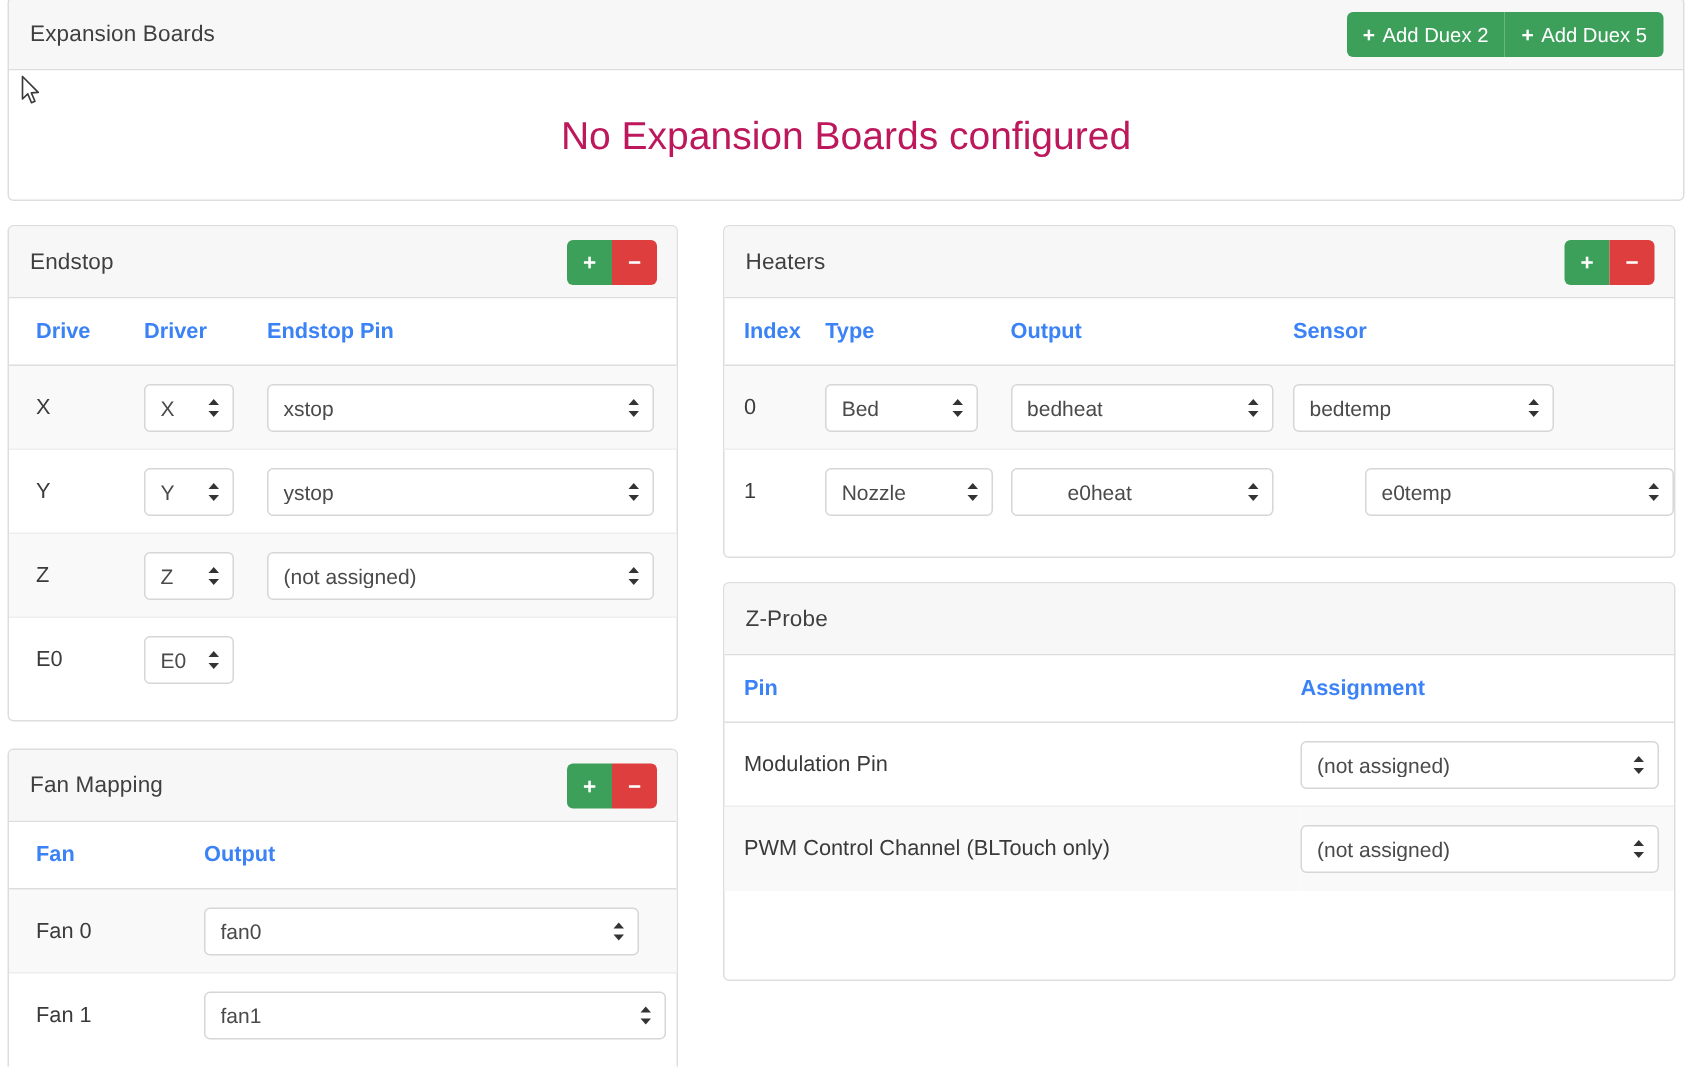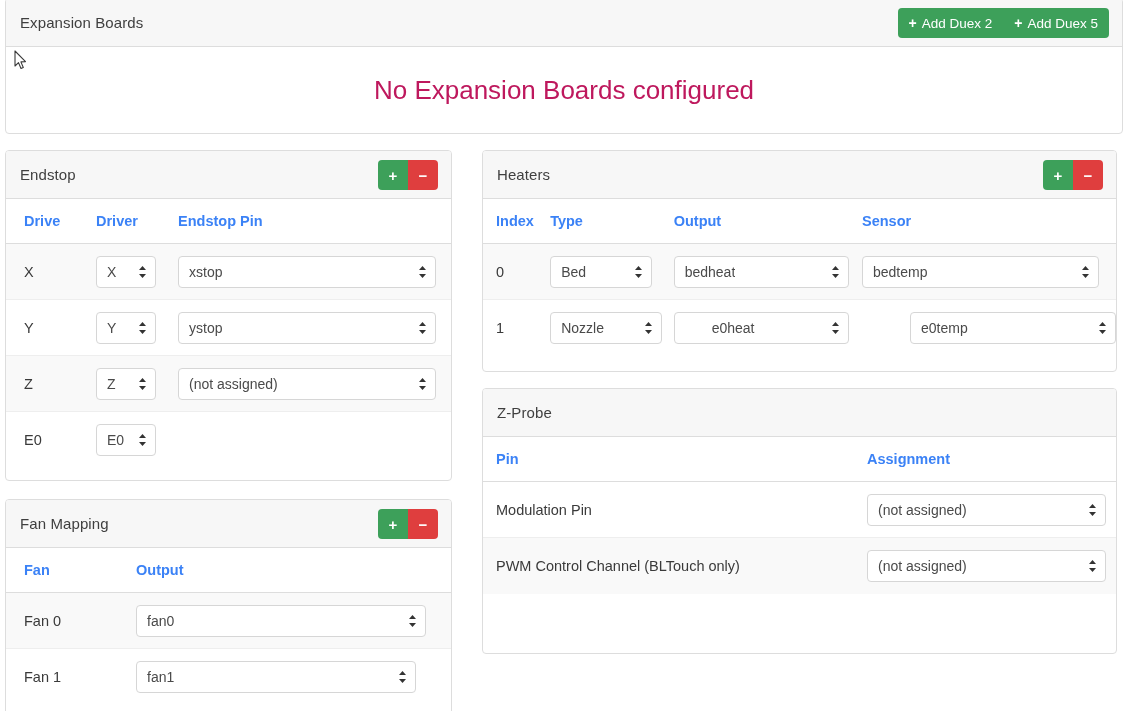--- a/index.html
+++ b/index.html
@@ -363,7 +363,7 @@
               </div>
             </td>
             <td>
-              <div class="sel" style="width:237px;">
+              <div class="sel" style="width:174px;">
                 <span class="txt">bedtemp</span>
                 <span class="caret">
                     <svg width="9" height="14" viewBox="0 0 9 14">

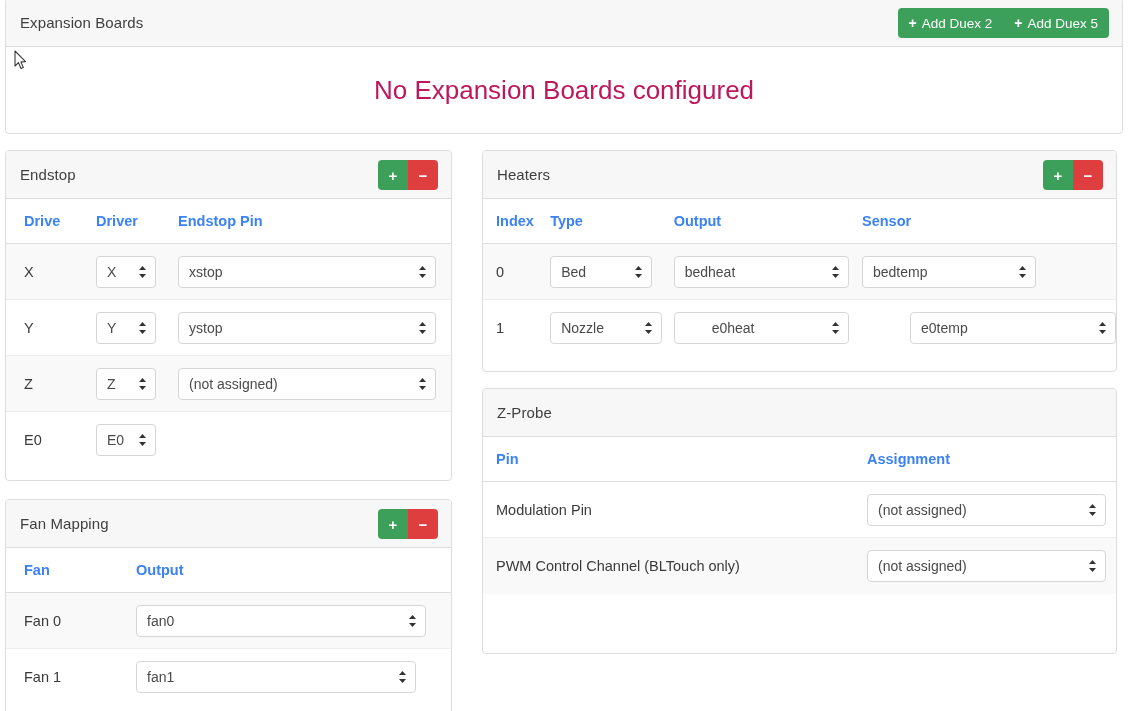--- a/index.html
+++ b/index.html
@@ -303,7 +303,7 @@
           <tr class="last">
             <td style="padding-left:18px;height:56px;">Fan 1</td>
             <td>
-              <div class="sel" style="width:280px;">
+              <div class="sel" style="width:308px;">
                 <span class="txt">fan1</span>
                 <span class="caret">
                     <svg width="9" height="14" viewBox="0 0 9 14">

